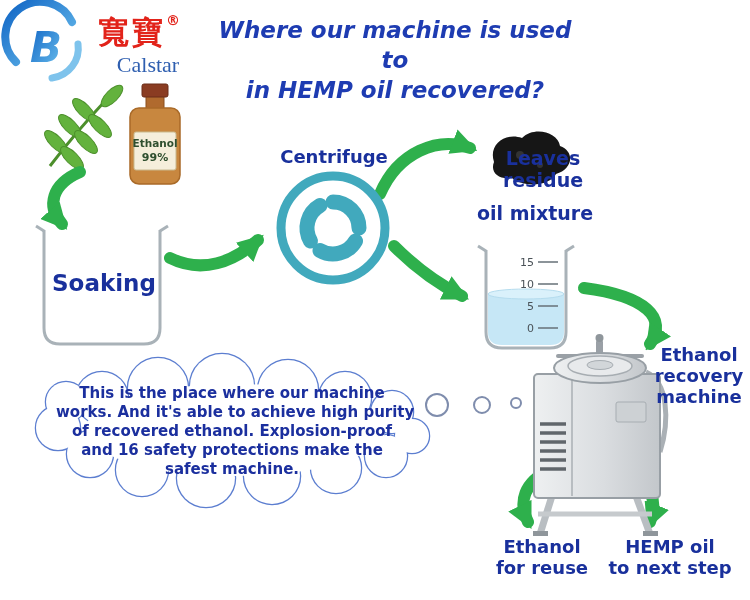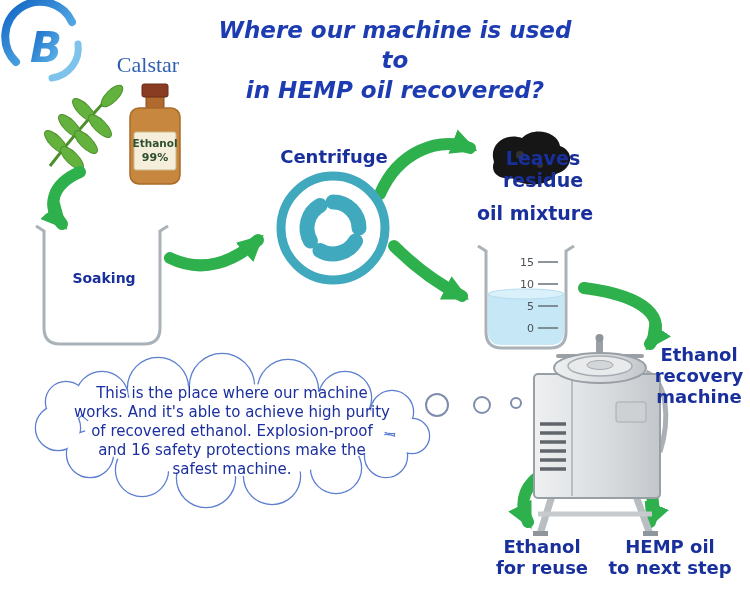--- a/index.html
+++ b/index.html
@@ -187,6 +187,9 @@
     </g>
   </svg>
 
+  <div class="brand-cn">
+    <span>寬寶</span><span class="brand-reg">®</span>
+  </div>
   <div class="brand-name">Calstar</div>
 
   <div class="title">

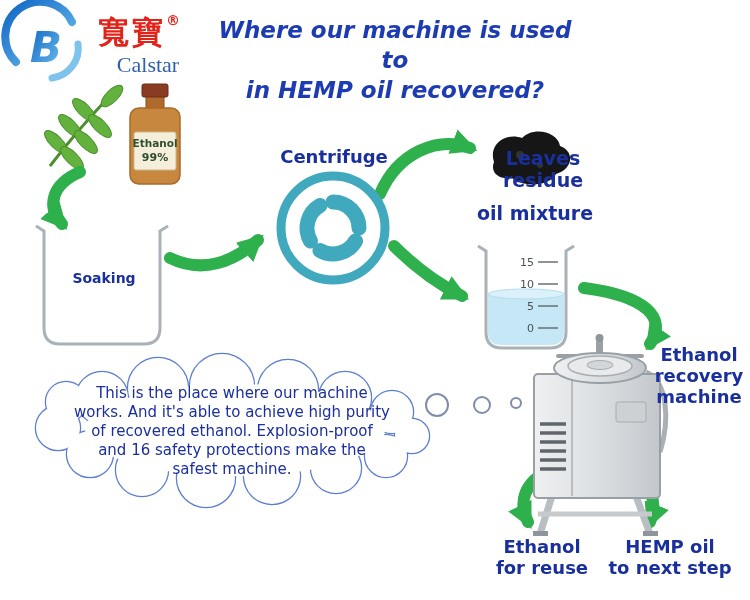--- a/index.html
+++ b/index.html
@@ -18,7 +18,7 @@
   .title { position:absolute; left:205px; top:16px; width:380px; text-align:center;
            color:#1e3cb2; font-weight:bold; font-size:23px; line-height:1.3;font-style:italic; }
 
-  .soaking-lbl     { left:52px;  top:270px; width:104px; font-size:14px; }
+  .soaking-lbl     { left:52px;  top:270px; width:104px; font-size:23px; }
   .centrifuge-lbl  { left:272px; top:146px; width:124px; font-size:18px; }
   .residue-lbl     { left:468px; top:102px; width:150px; font-size:19px;margin-top:45px; }
   .mixture-lbl     { left:460px; top:202px; width:150px; font-size:19px; }

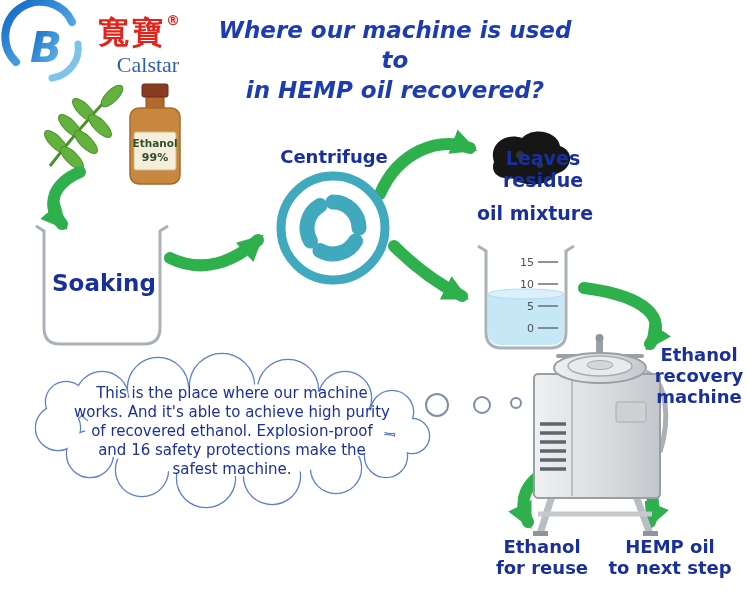--- a/index.html
+++ b/index.html
@@ -27,7 +27,7 @@
   .hempnext-lbl    { left:606px; top:536px; width:128px; font-size:18px; }
 
   .cloud-text { position:absolute; left:56px; top:384px; width:352px; text-align:center;
-                color:#1b2f9e; font-weight:normal; font-size:15px; line-height:1.26; }
+                color:#1b2f9e; font-weight:bold; font-size:15px; line-height:1.26; }
   .cloud-text div { white-space:nowrap; }
 </style>
 </head>

